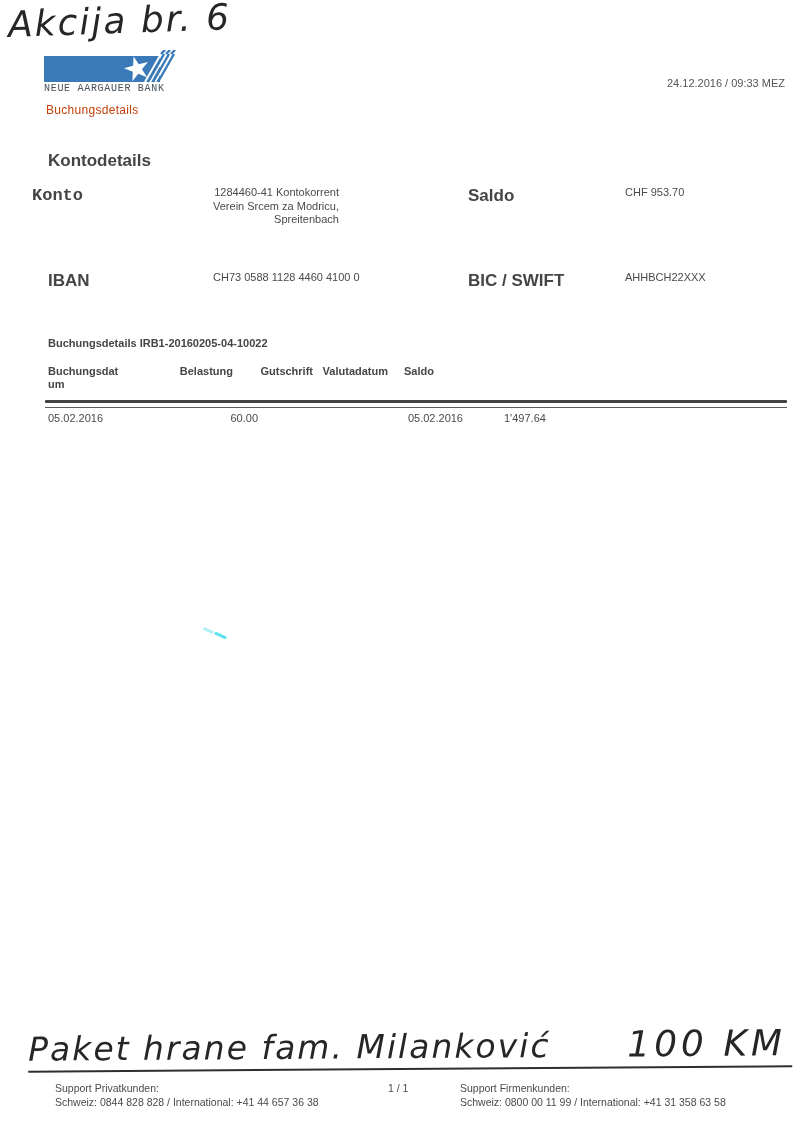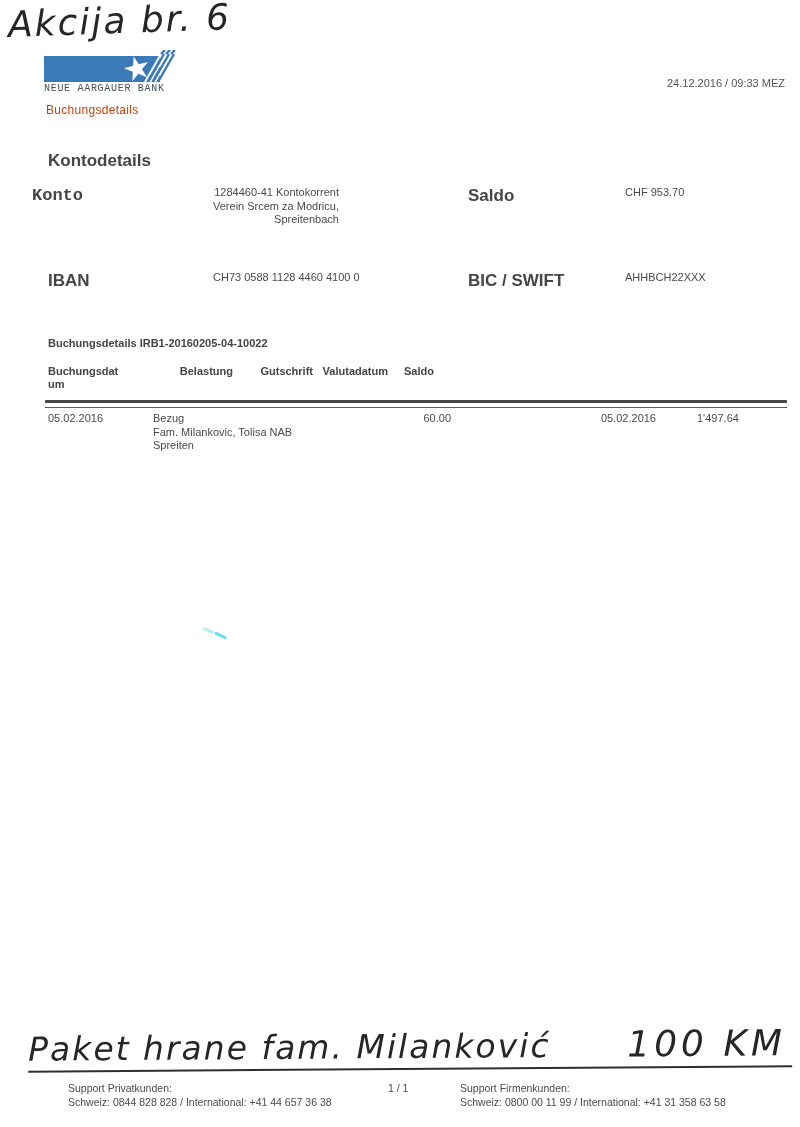--- a/index.html
+++ b/index.html
@@ -161,10 +161,6 @@
 
   <div class="tbl-row tbl-data">
     <div class="c1">05.02.2016</div>
-    <div class="c2">
-      <div>Bezug</div>
-      <div>Fam. Milankovic, Tolisa NAB Spreiten</div>
-    </div>
     <div class="c3">60.00</div>
     <div class="c4"></div>
     <div class="c5">05.02.2016</div>

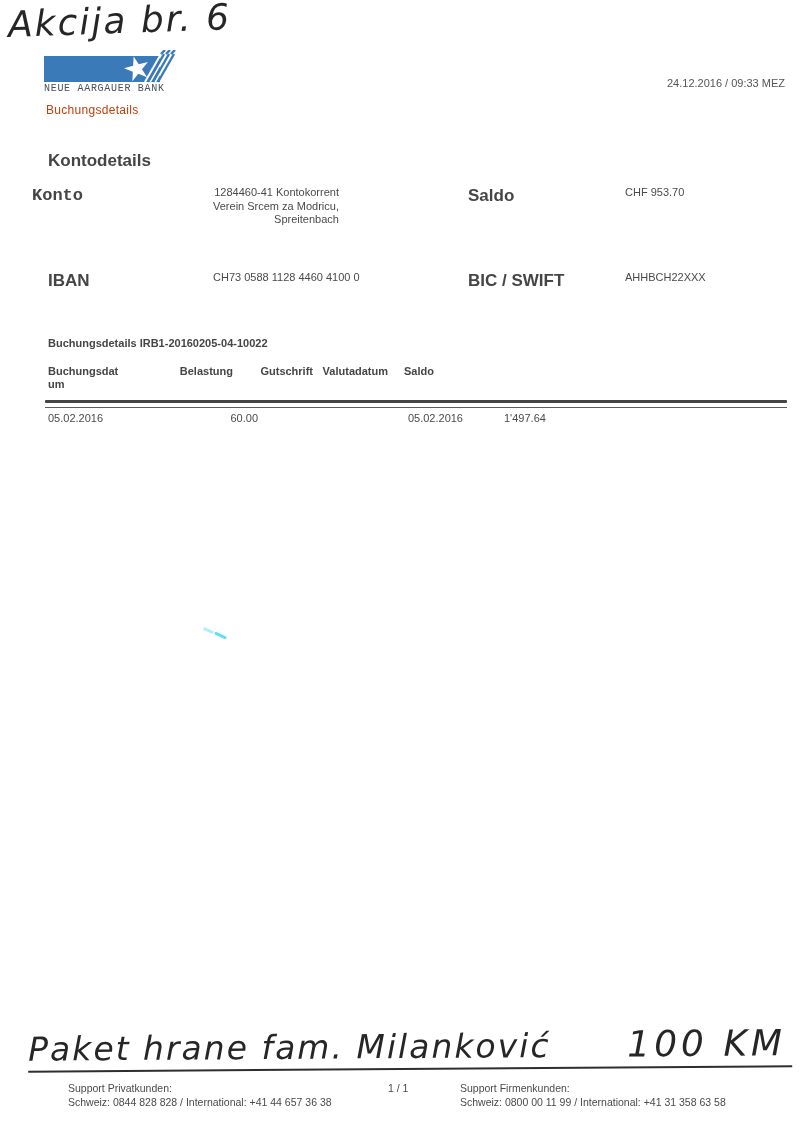--- a/index.html
+++ b/index.html
@@ -89,7 +89,7 @@
 
   
   .footer-block { position: absolute; top: 1082px; font-size: 10.5px; color: #4a4a4a; line-height: 13.5px; white-space: nowrap; }
-  .footer-left { left: 55px; margin-left: 13px; }
+  .footer-left { left: 55px; }
   .footer-page { left: 388px; }
   .footer-right { left: 460px; }
 </style>

